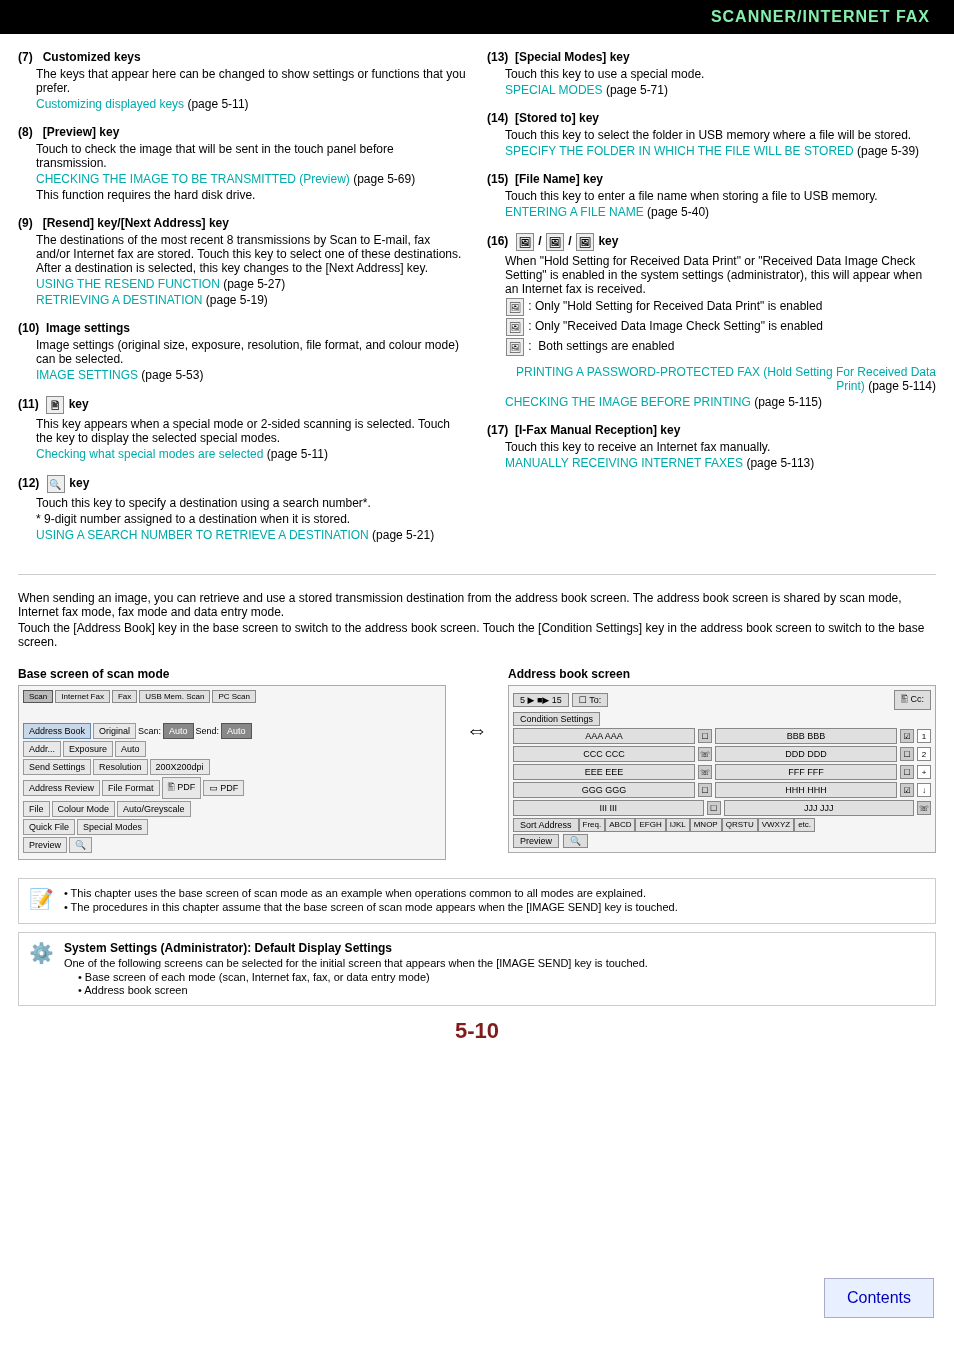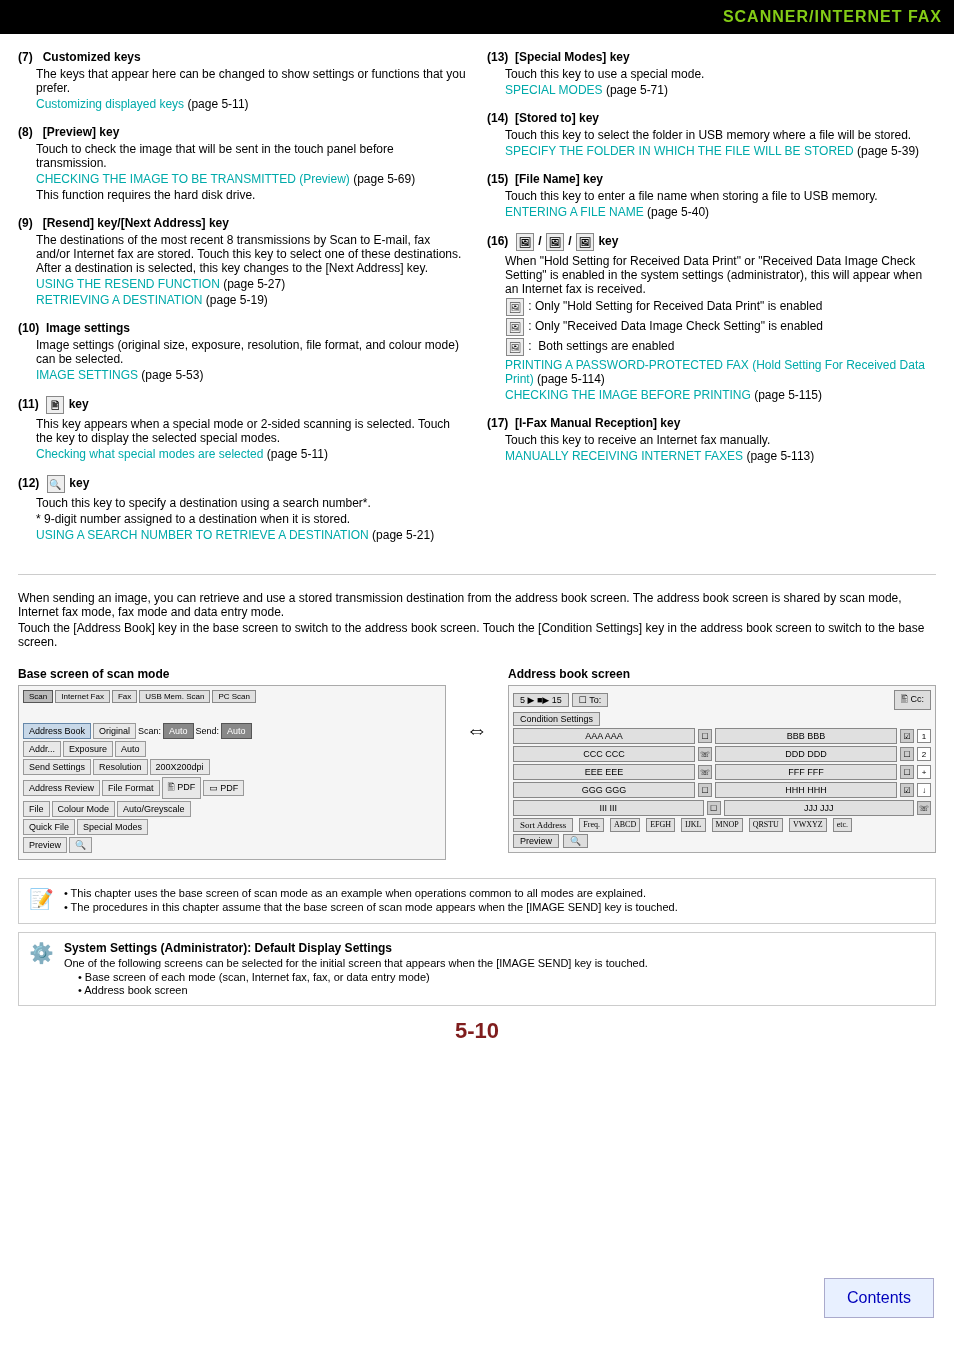--- a/index.html
+++ b/index.html
@@ -23,9 +23,9 @@
     
     .header {
       background: #000;
-      color: #84cc16;
+      color: #86efac;
       text-align: right;
-      padding: 8px 12px;
+      padding: 8px 24px;
       font-size: 16px;
       font-weight: bold;
       letter-spacing: 1px;

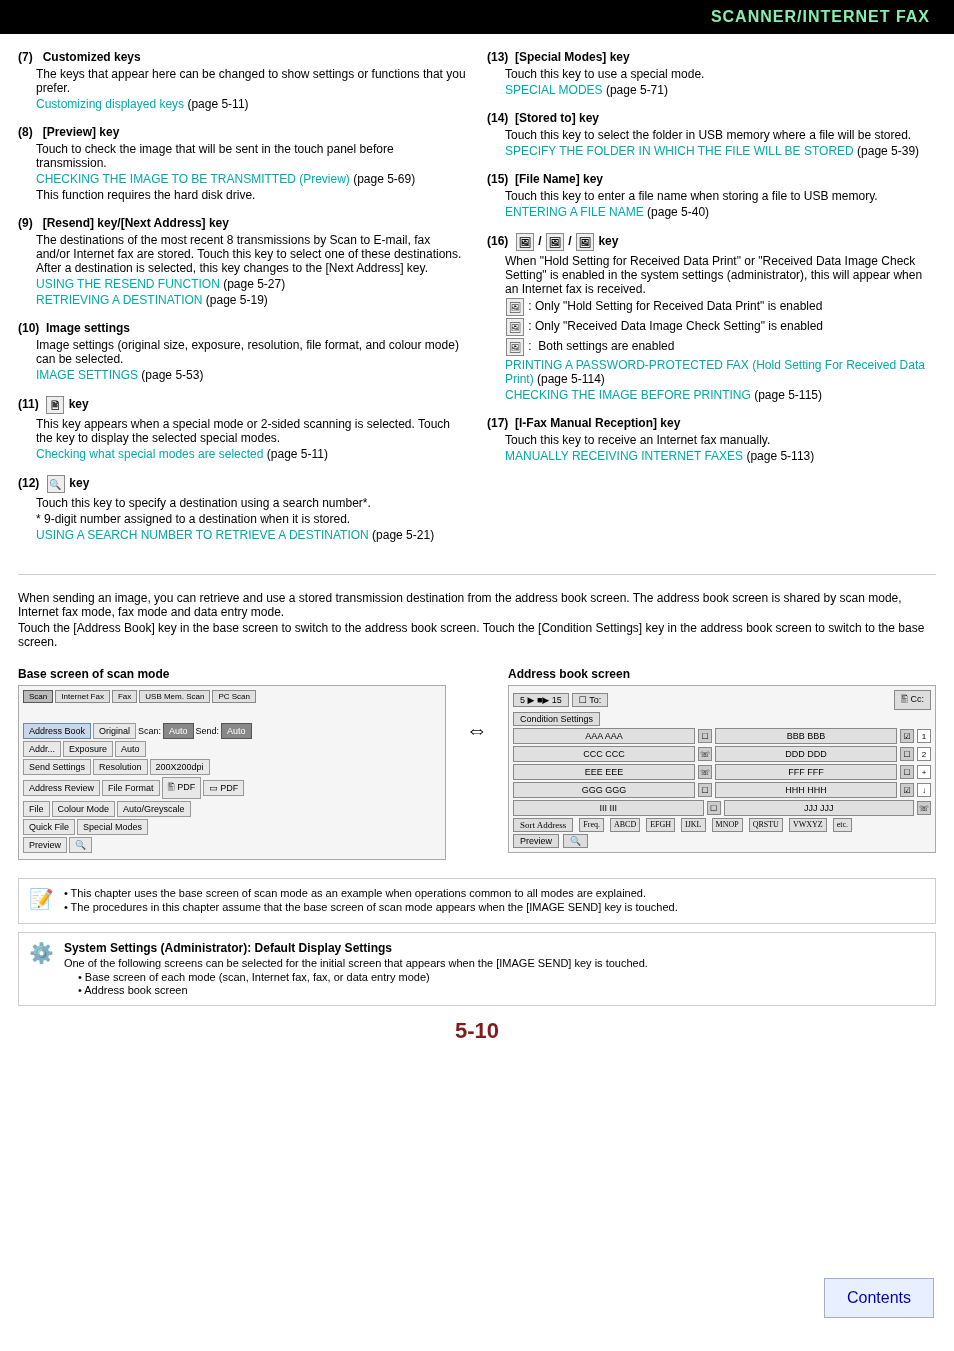--- a/index.html
+++ b/index.html
@@ -455,7 +455,7 @@
           <p><span class="icon-inline">🖼</span> : Only "Hold Setting for Received Data Print" is enabled</p>
           <p><span class="icon-inline">🖼</span> : Only "Received Data Image Check Setting" is enabled</p>
           <p><span class="icon-inline">🖼</span> :&nbsp; Both settings are enabled</p>
-          <p style="margin-top:2px;"><a class="link-cyan">PRINTING A PASSWORD-PROTECTED FAX (Hold Setting For Received Data Print)</a> (page 5-114)</p>
+          <p style="margin-top:9px;text-align:right;"><a class="link-cyan">PRINTING A PASSWORD-PROTECTED FAX (Hold Setting For Received Data Print)</a> (page 5-114)</p>
           <p><a class="link-cyan">CHECKING THE IMAGE BEFORE PRINTING</a> (page 5-115)</p>
         </div>
       </div>

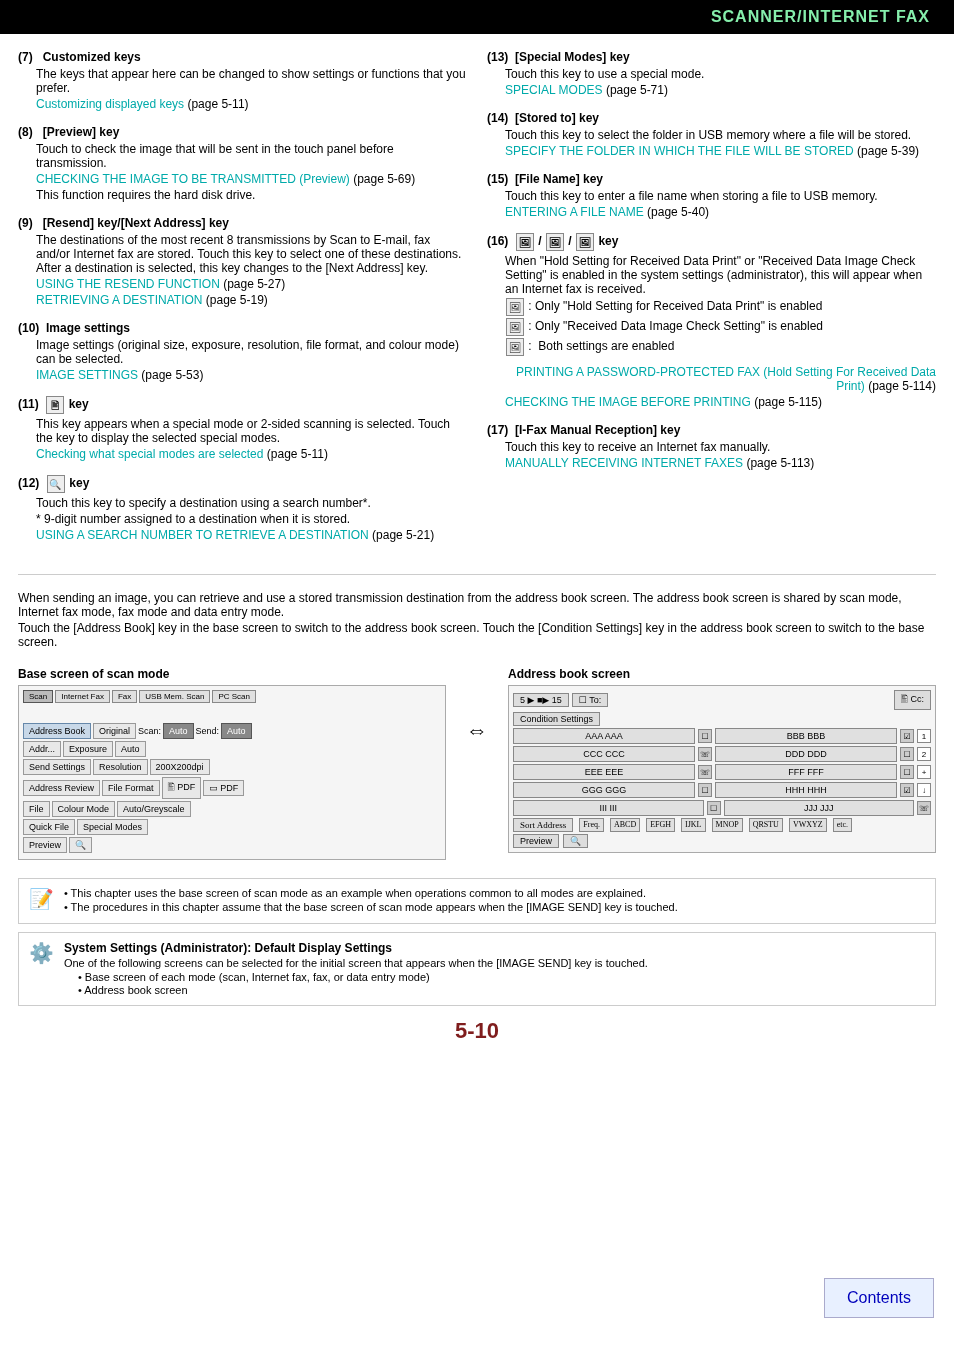--- a/index.html
+++ b/index.html
@@ -305,9 +305,8 @@
 
     .sort-row {
       display: flex;
-      gap: 6px;
+      gap: 0;
       margin-bottom: 0;
-      font-family: Liberation Serif, serif;
     }
 
     .sort-btn {

